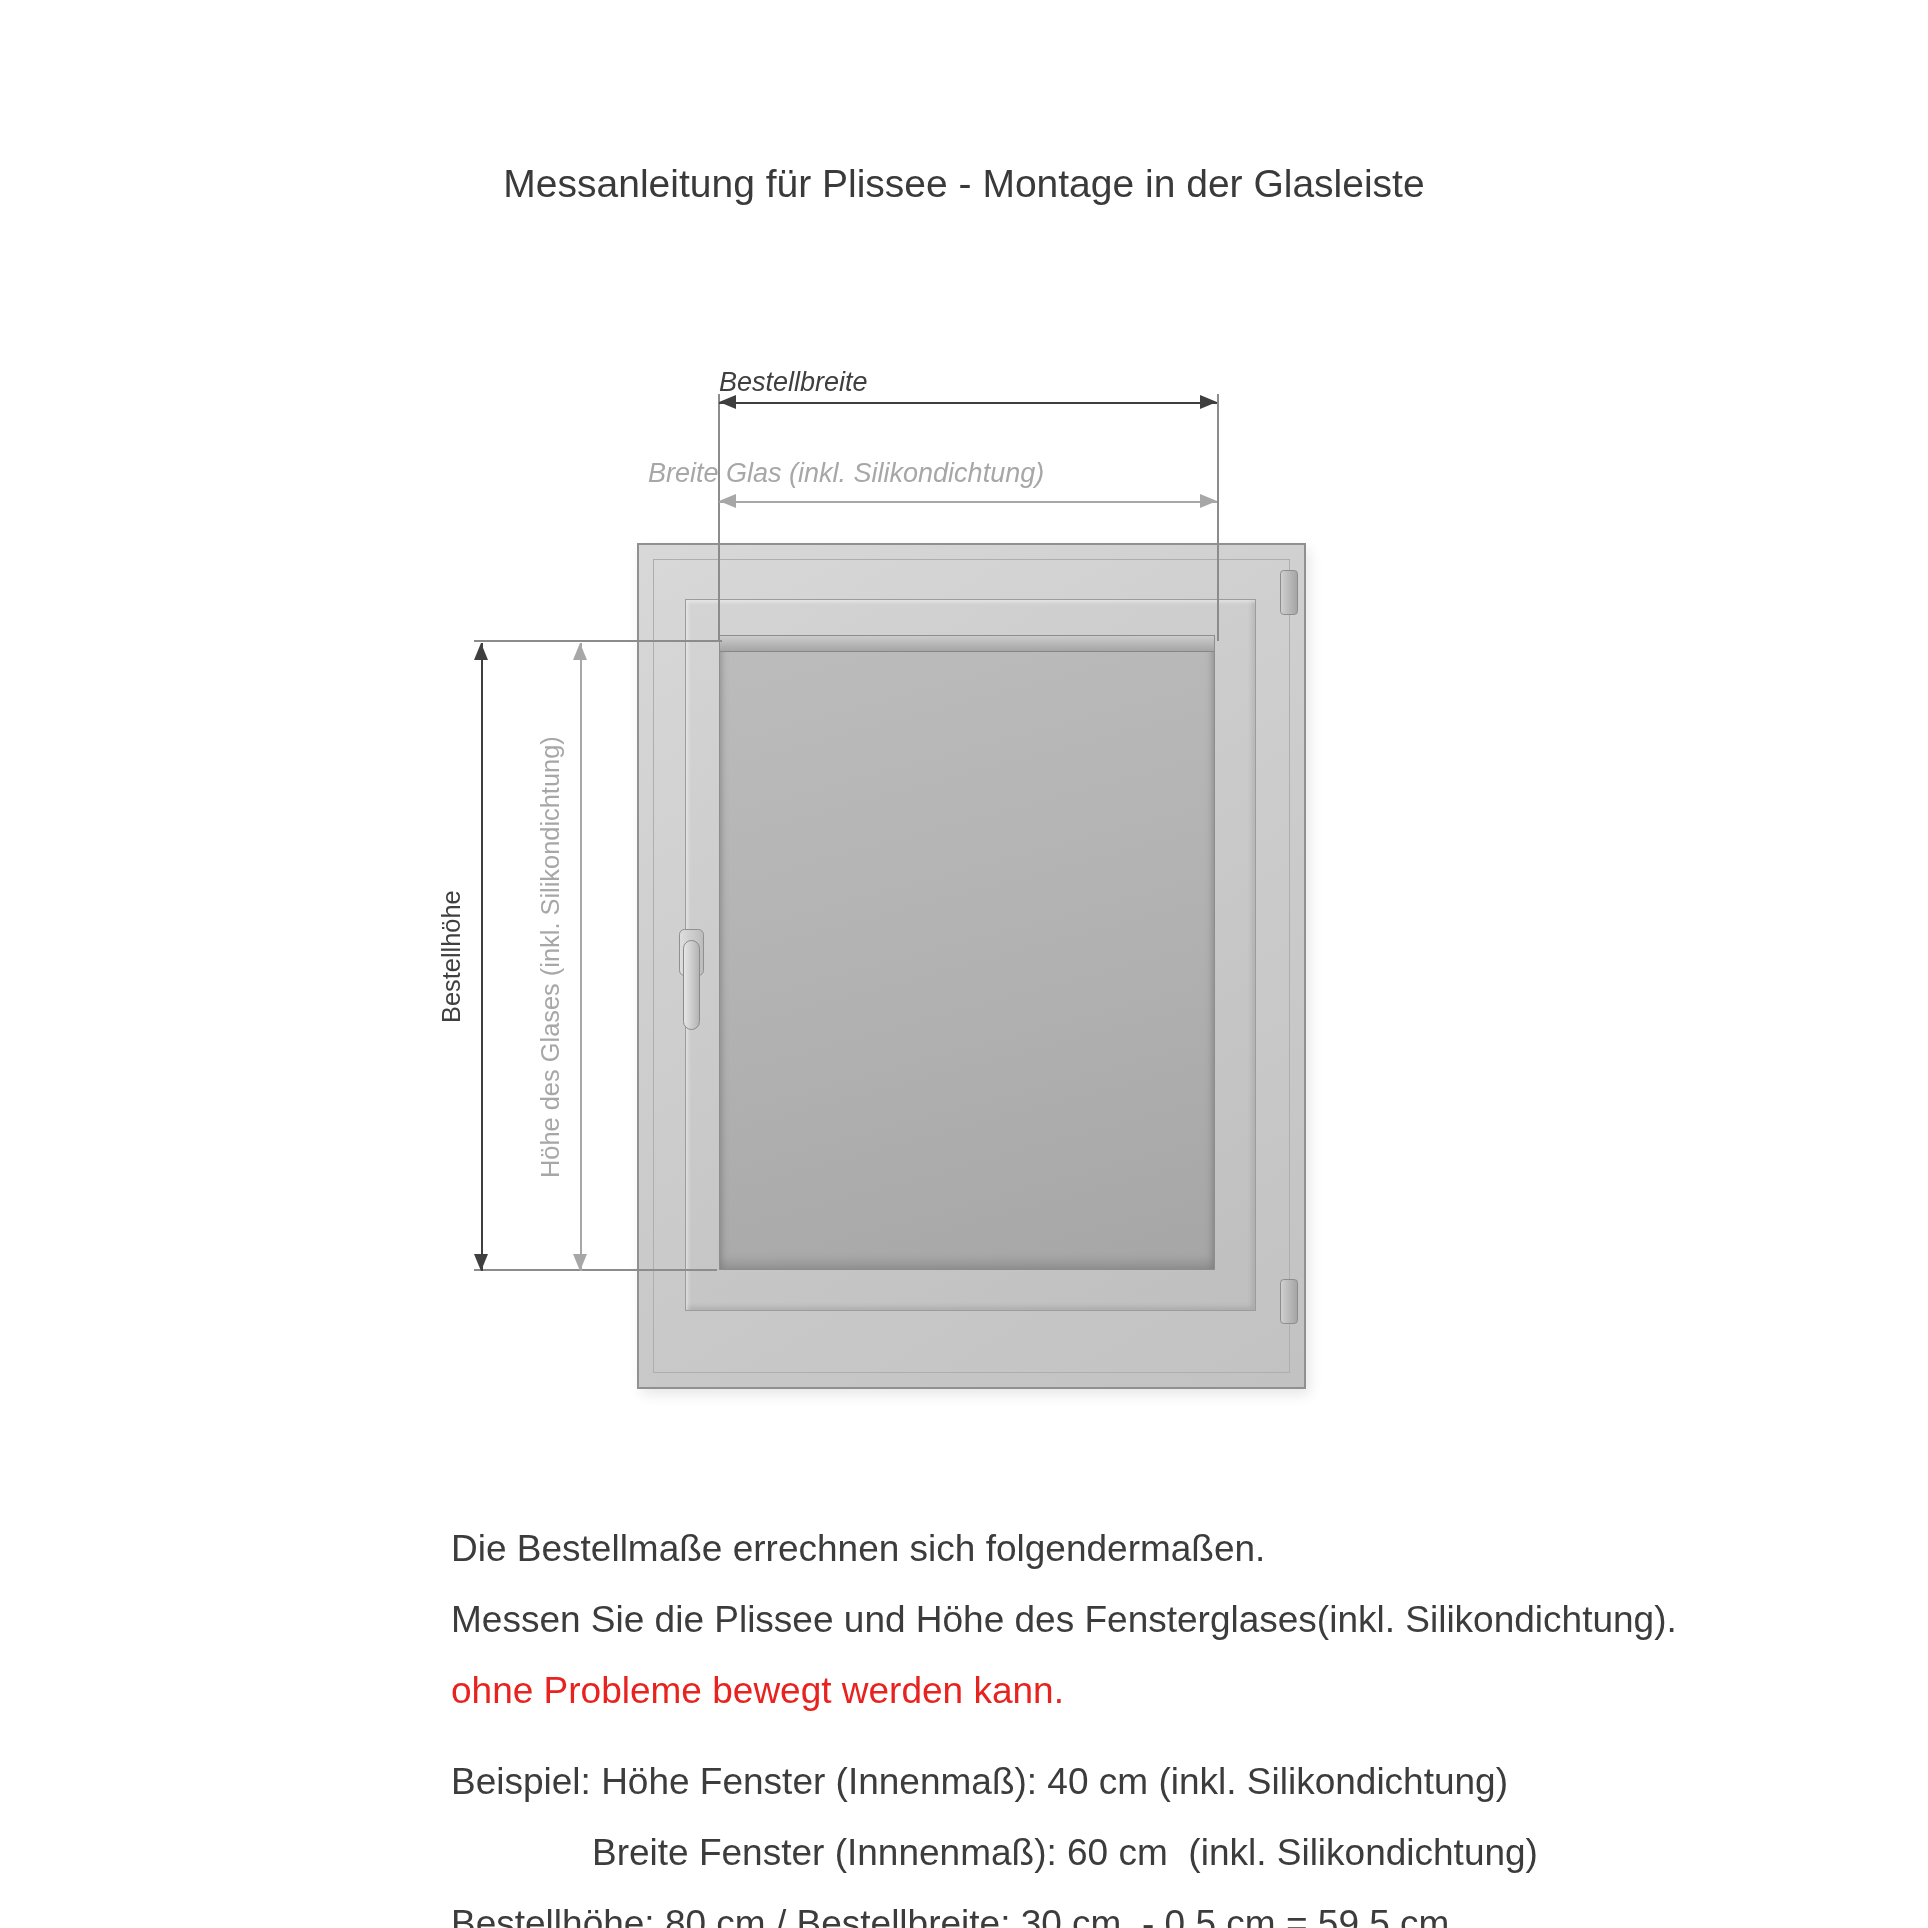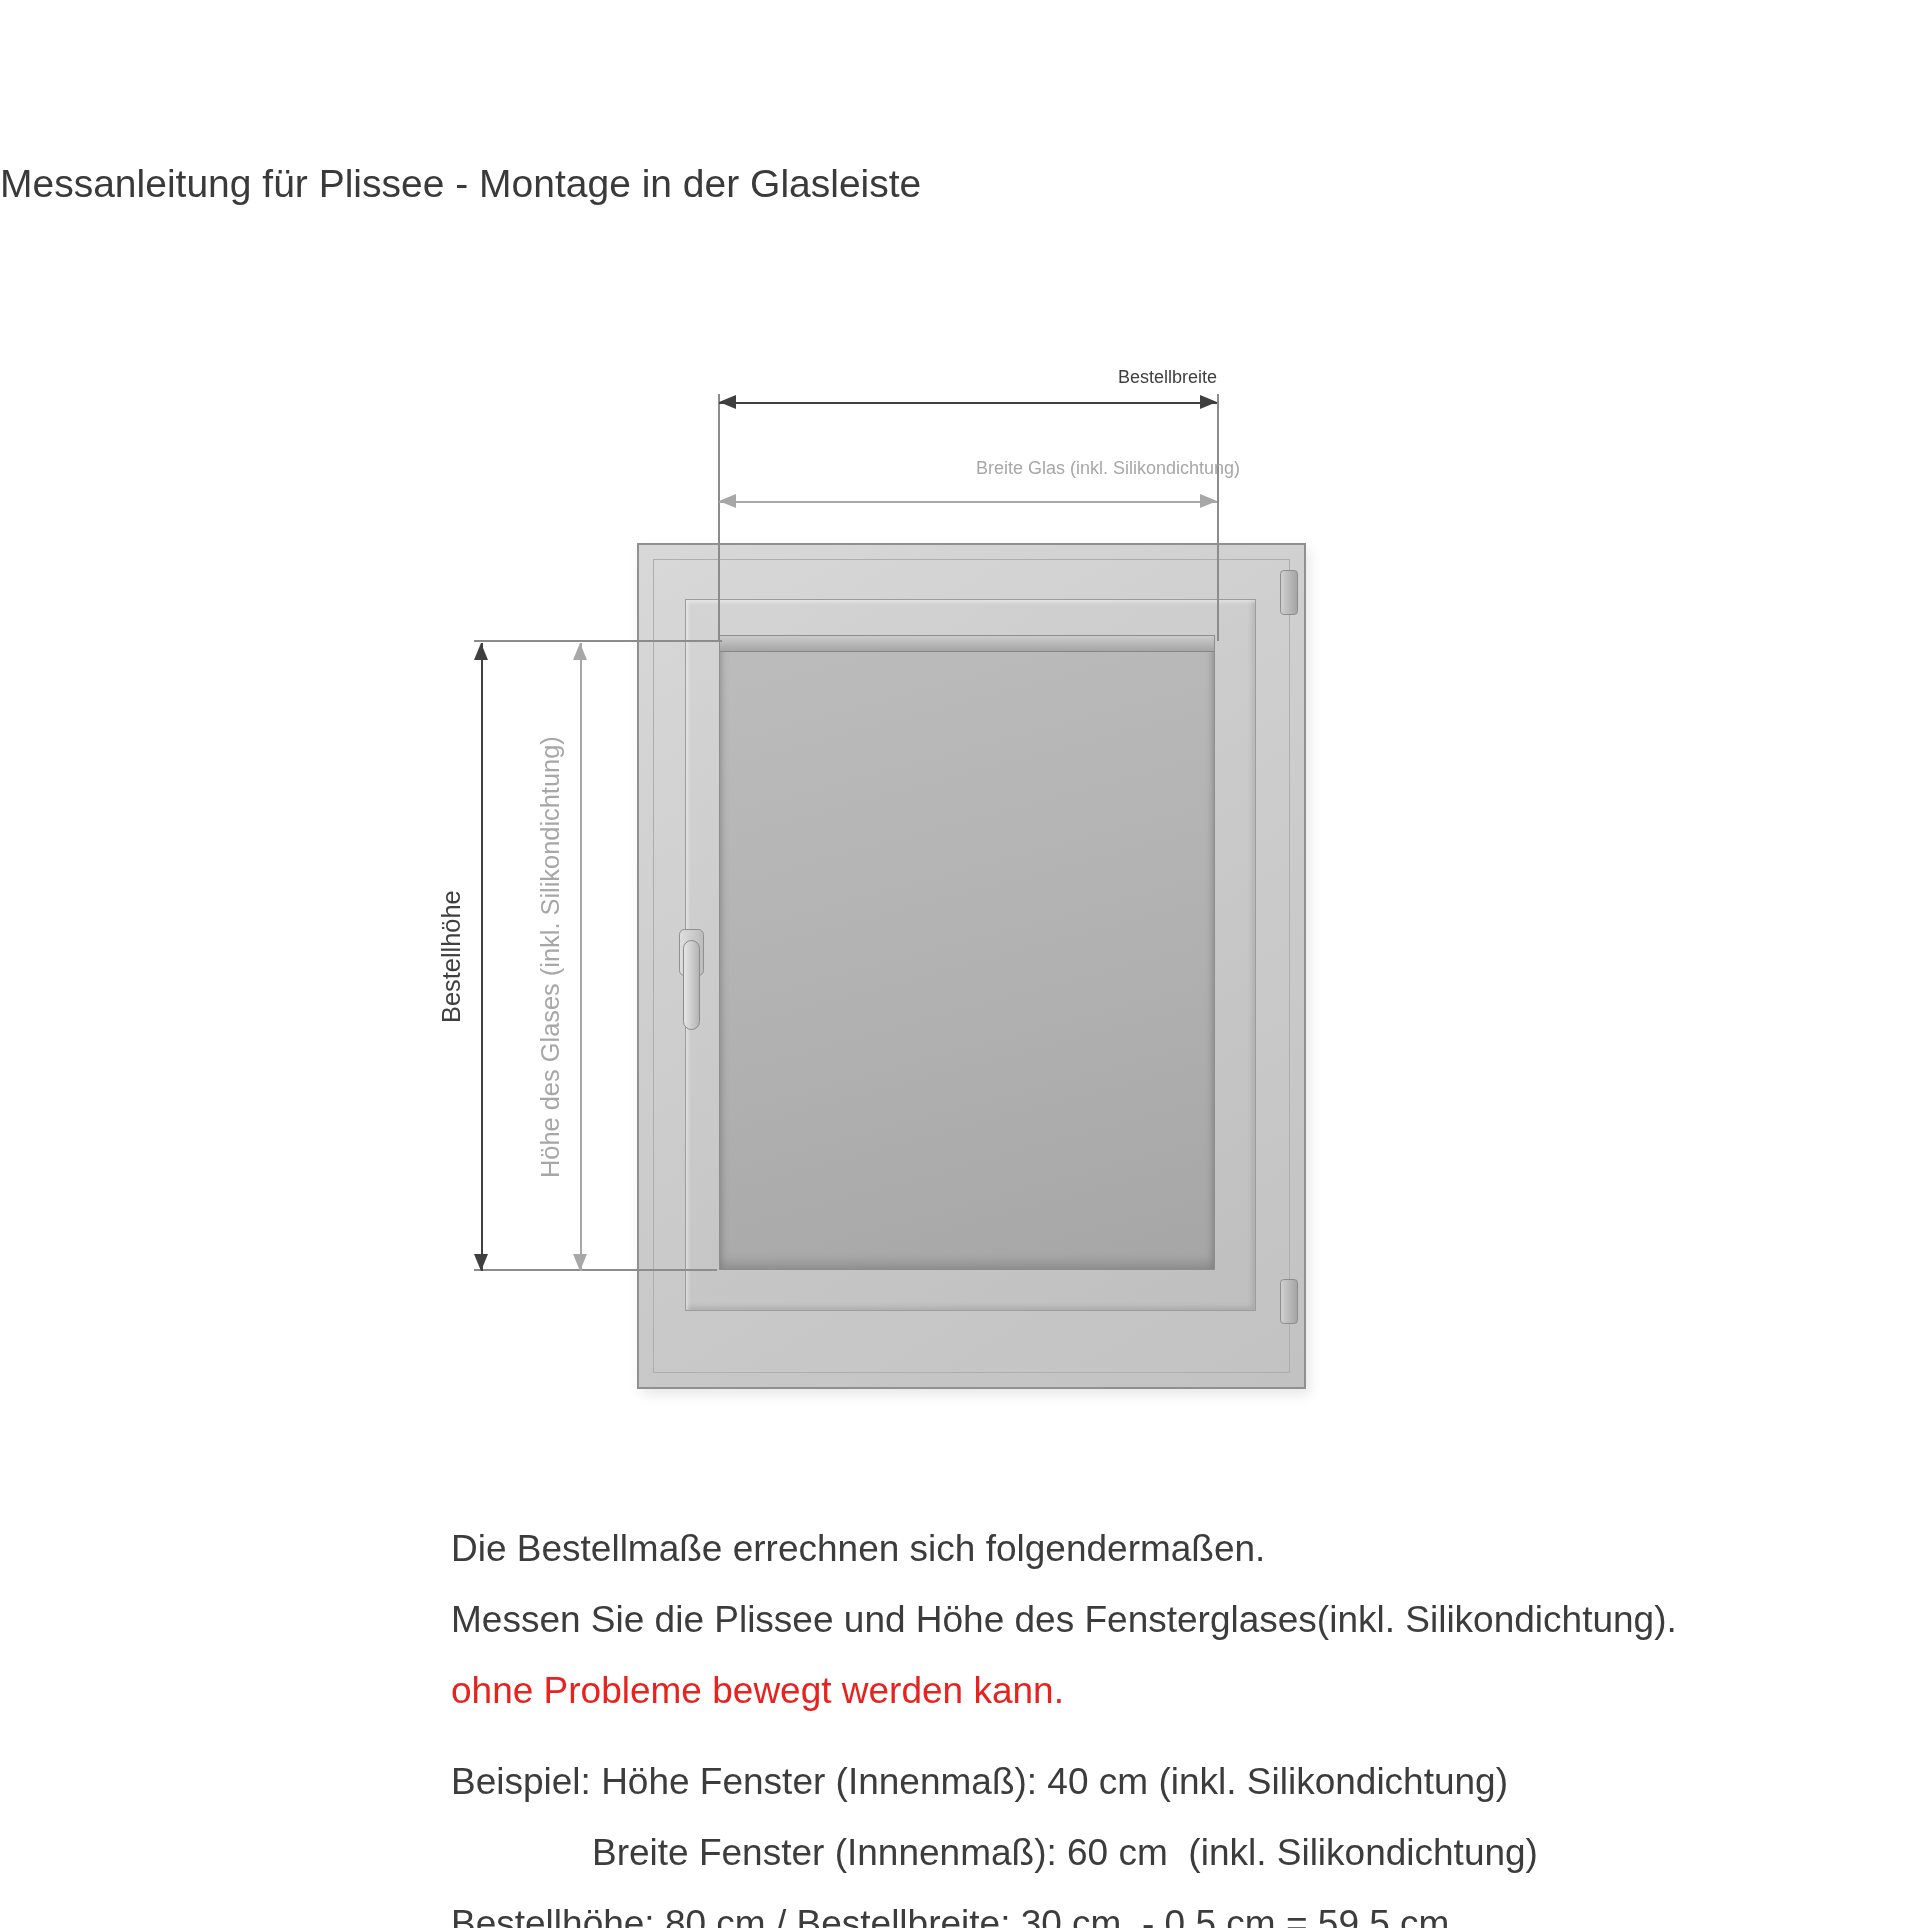--- a/index.html
+++ b/index.html
@@ -15,7 +15,7 @@
   
   .title {
     position: absolute; left: 0; top: 162px; width: 100%;
-    font-size: 39px; font-weight: 400;
+    text-align: center; font-size: 39px; font-weight: 400;
     color: #3a3a3a; margin: 0;
   }
 

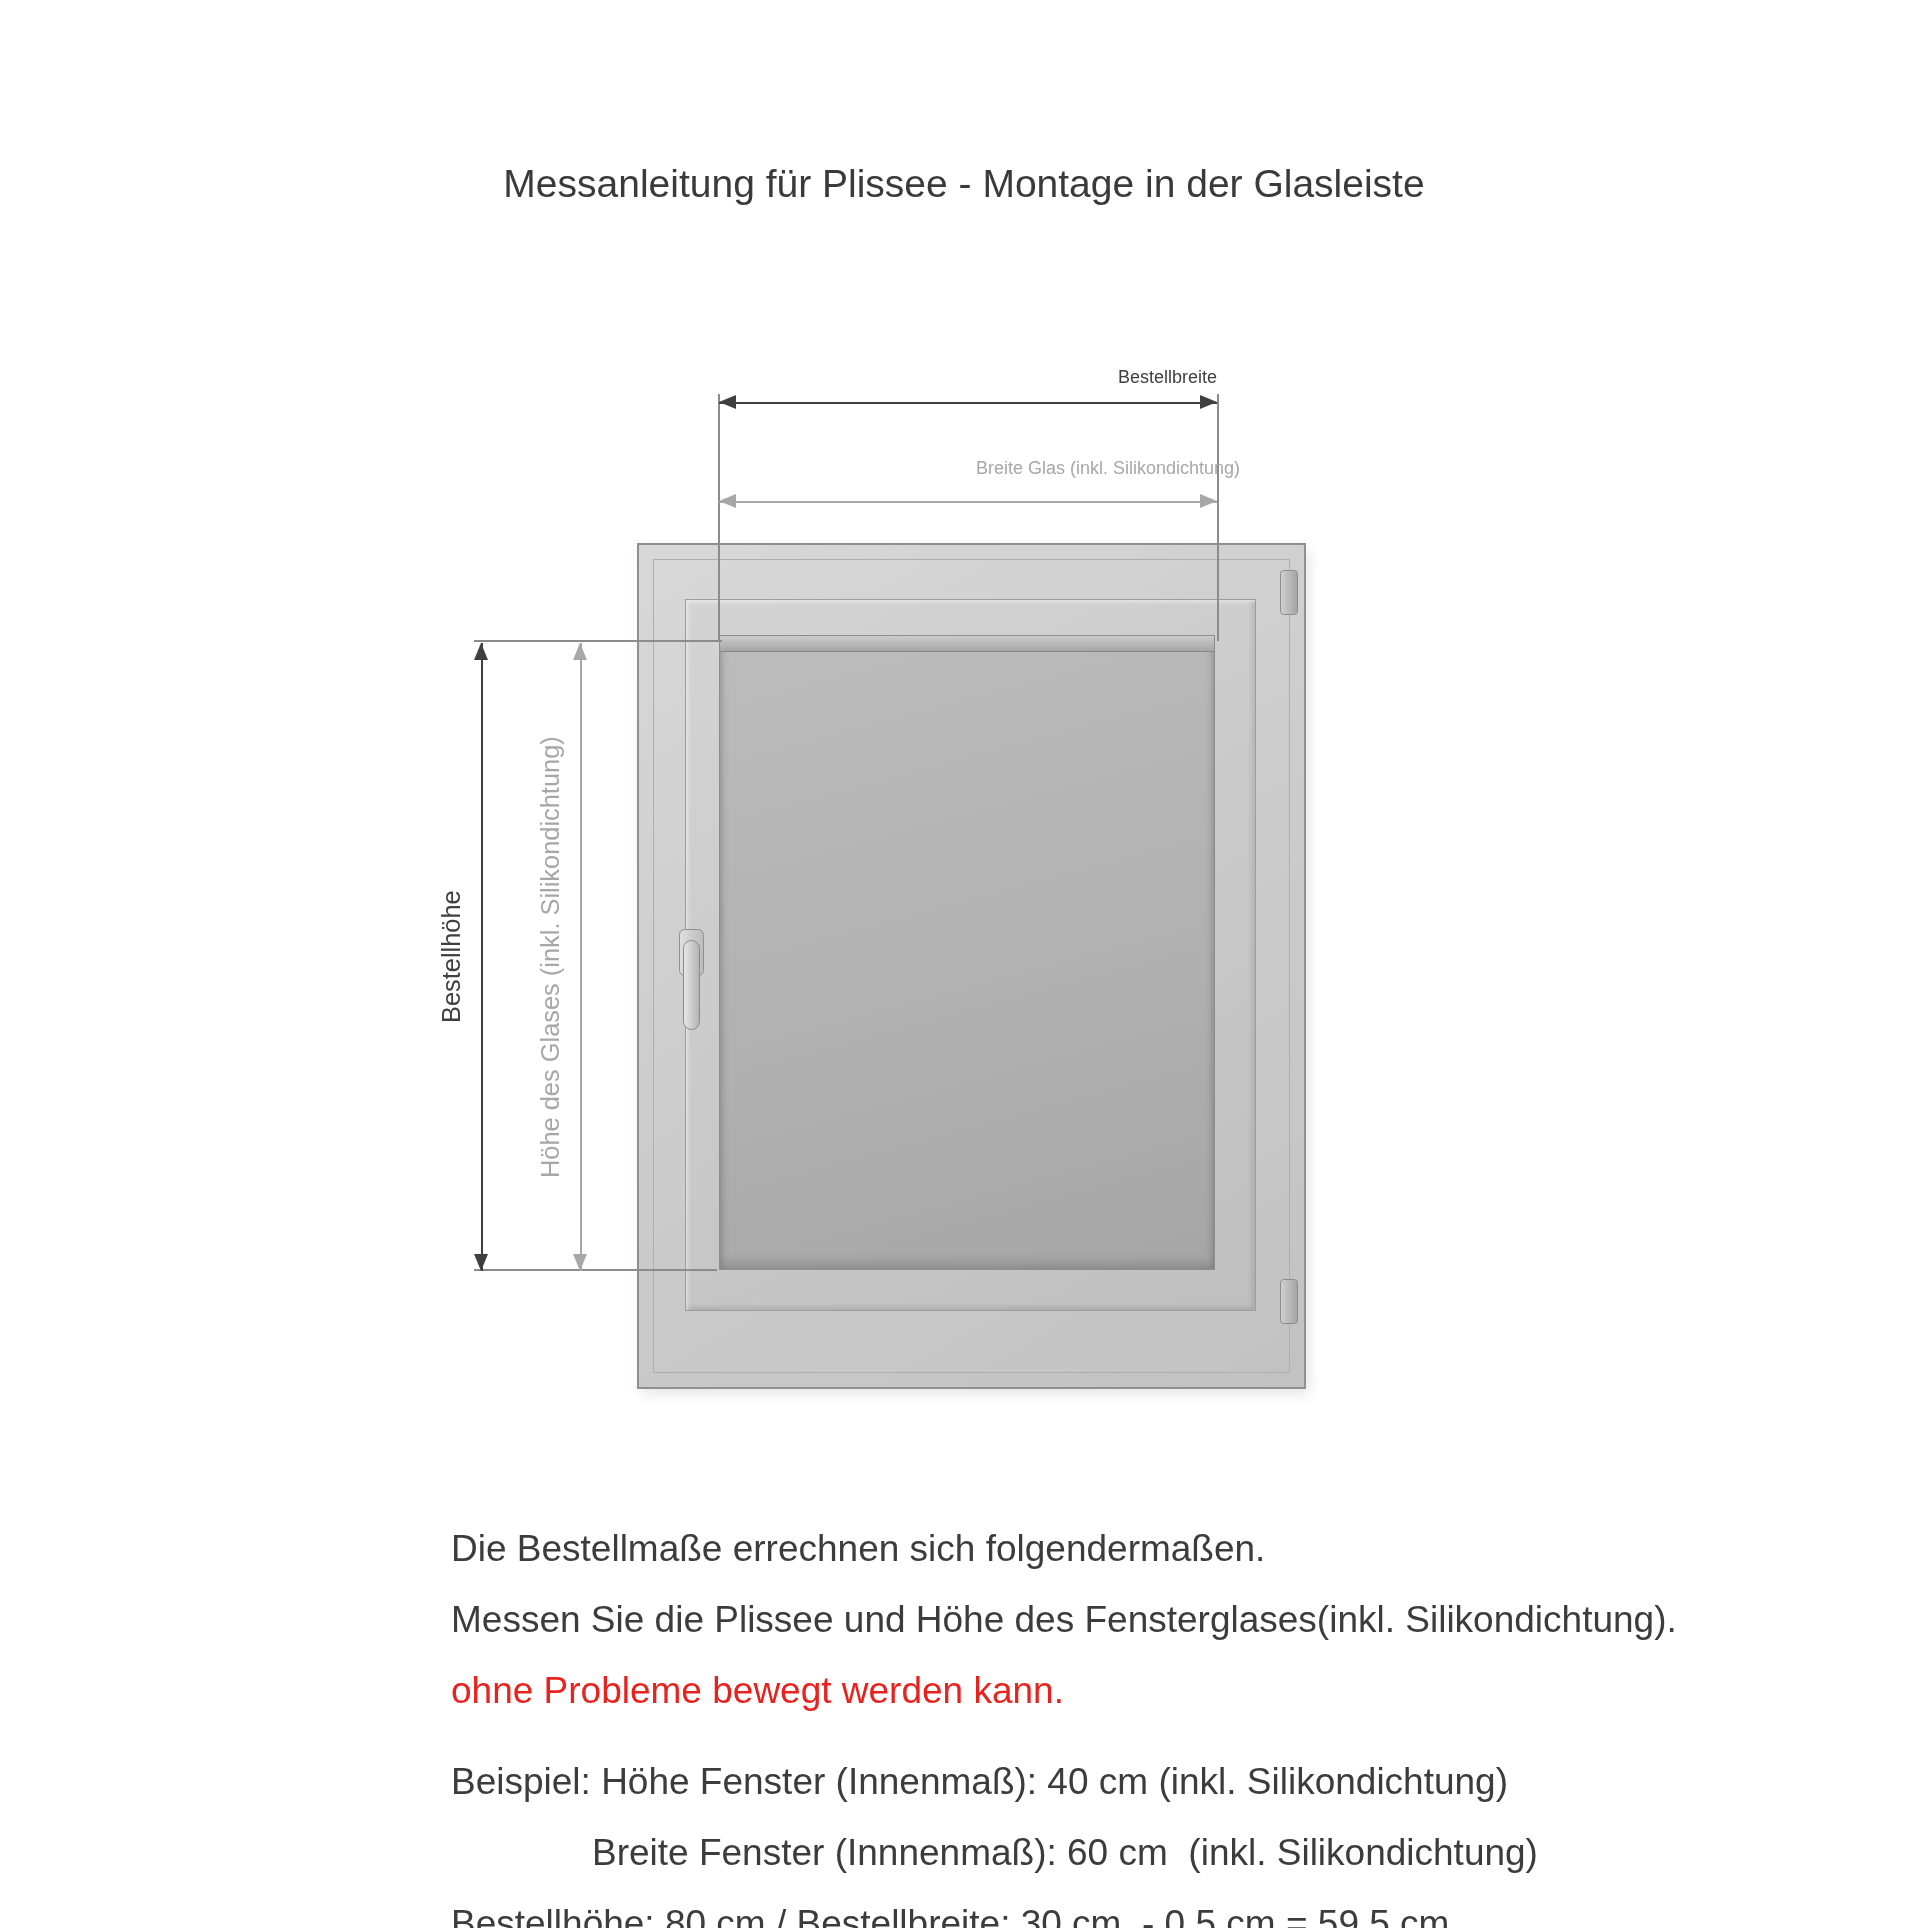--- a/index.html
+++ b/index.html
@@ -21,7 +21,7 @@
 
   
   .dim-label-h {
-    position: absolute; text-align: right; font-size: 18px;
+    position: absolute; text-align: left; font-size: 27px; font-style: italic;
   }
   #label-bw { left: 719px; top: 367px; width: 498px; color: #3f3f3f; }
   #label-gw { left: 648px; top: 458px; width: 592px; color: #a7a7a7; }

